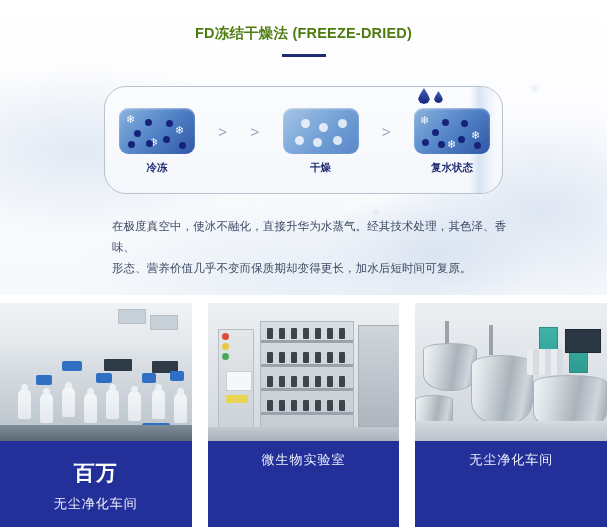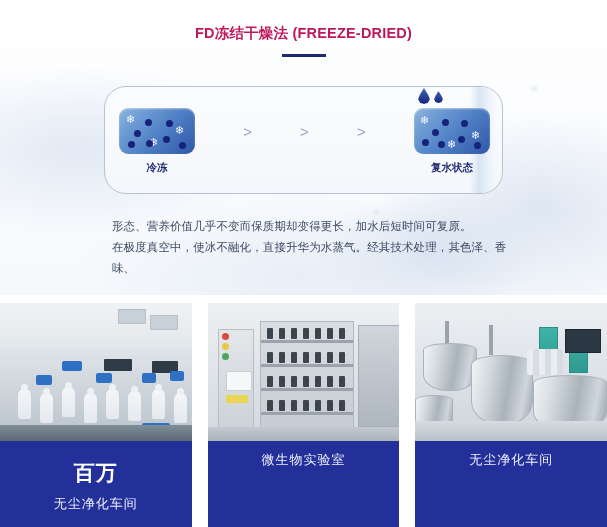--- a/index.html
+++ b/index.html
@@ -55,7 +55,7 @@
   .main-title {
     font-size: 14.5px;
     font-weight: bold;
-    color: #be185d;
+    color: #4d7c0f;
     letter-spacing: 0.2px;
     line-height: 18px;
     white-space: nowrap;

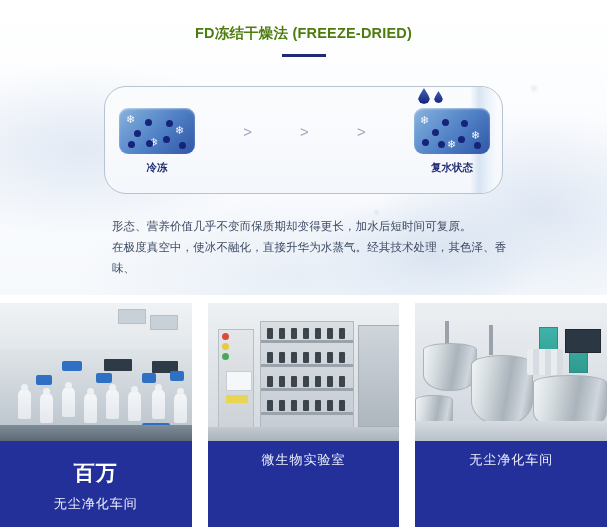--- a/index.html
+++ b/index.html
@@ -356,6 +356,17 @@
 
       <div class="chevron">&gt;</div>
 
+      <div class="step">
+        <div class="vessel dry">
+          <span class="hole" style="left:18px; top:11px;"></span>
+          <span class="hole" style="left:36px; top:15px;"></span>
+          <span class="hole" style="left:55px; top:11px;"></span>
+          <span class="hole" style="left:12px; top:28px;"></span>
+          <span class="hole" style="left:30px; top:30px;"></span>
+          <span class="hole" style="left:50px; top:28px;"></span>
+        </div>
+        <div class="step-label">干燥</div>
+      </div>
 
       <div class="chevron">&gt;</div>
 

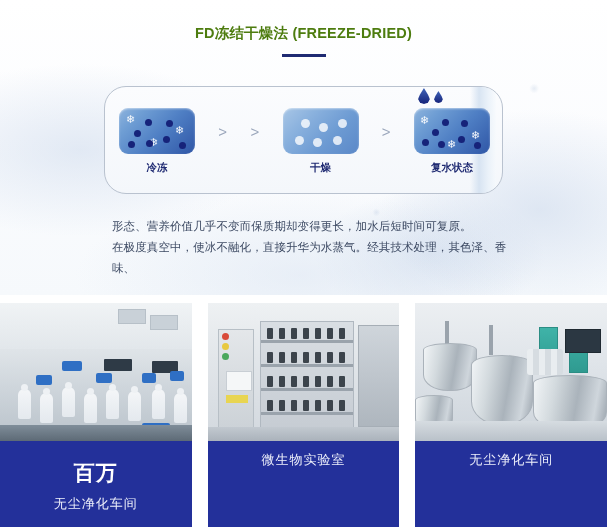--- a/index.html
+++ b/index.html
@@ -394,8 +394,8 @@
   </div>
 
   <div class="body-copy">
+    <p>在极度真空中，使冰不融化，直接升华为水蒸气。经其技术处理，其色泽、香味、</p>
     <p>形态、营养价值几乎不变而保质期却变得更长，加水后短时间可复原。</p>
-    <p>在极度真空中，使冰不融化，直接升华为水蒸气。经其技术处理，其色泽、香味、</p>
   </div>
 
   <div class="panels">

